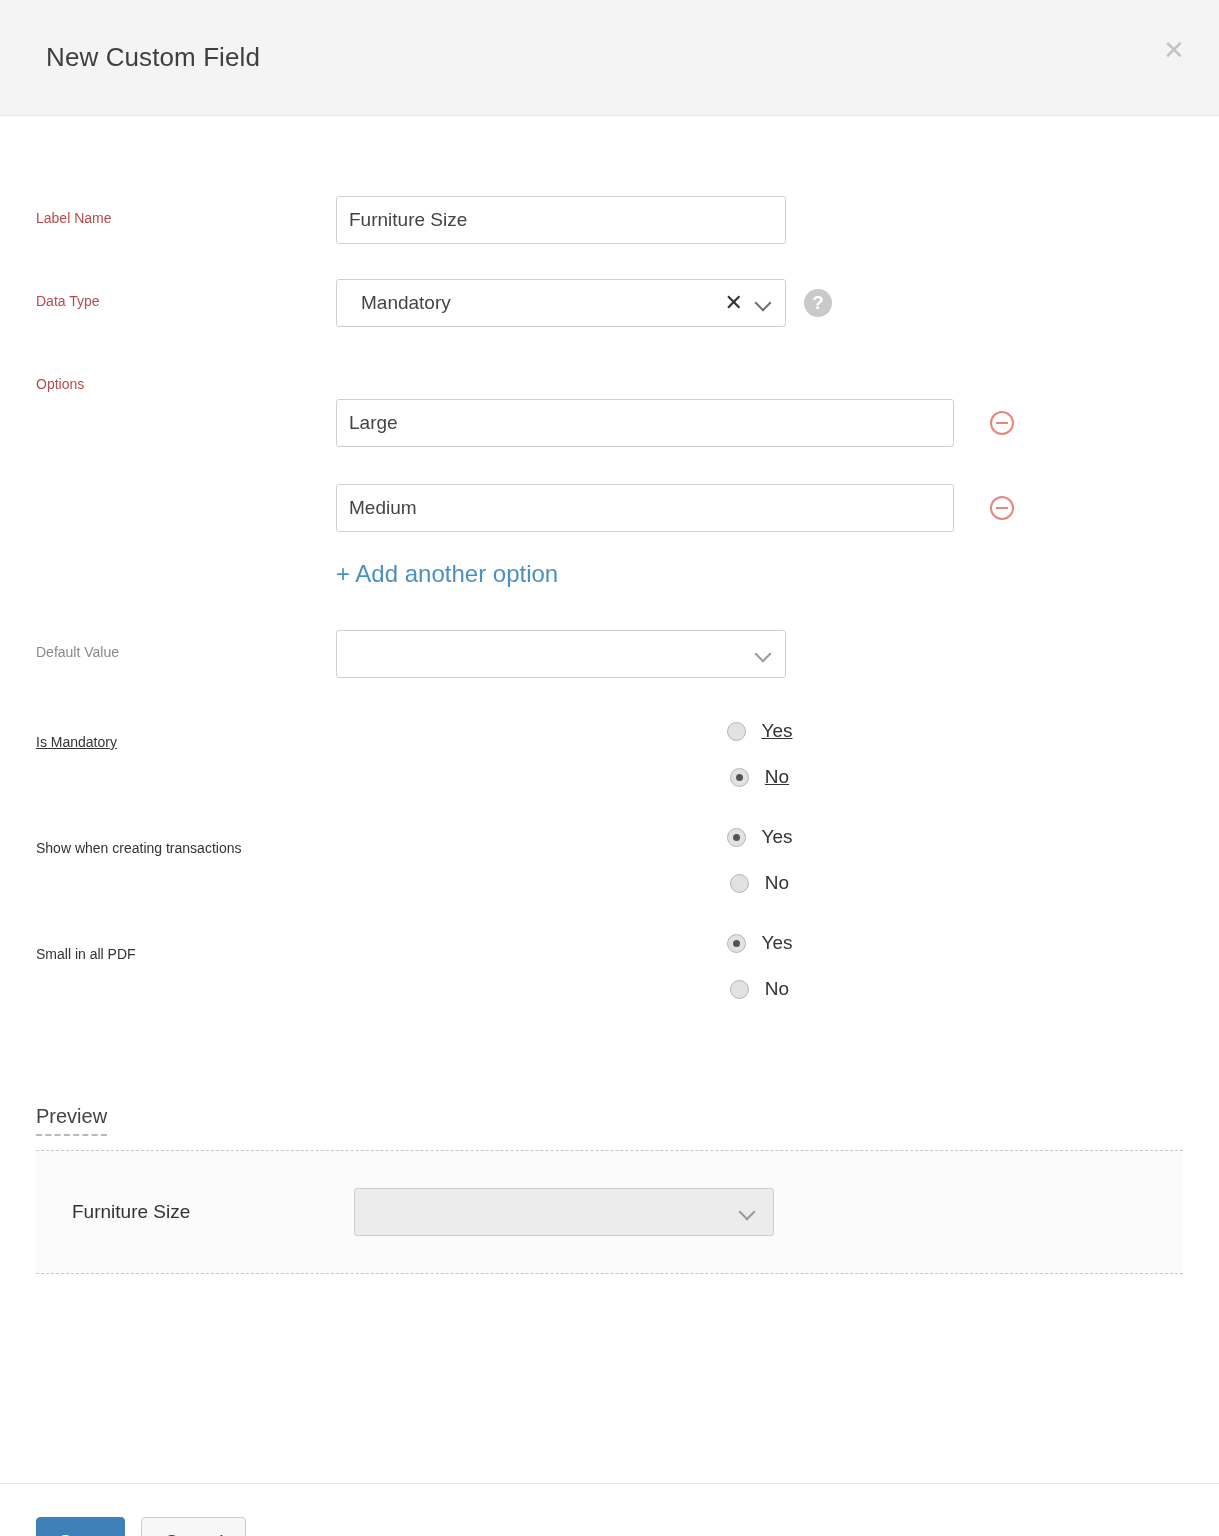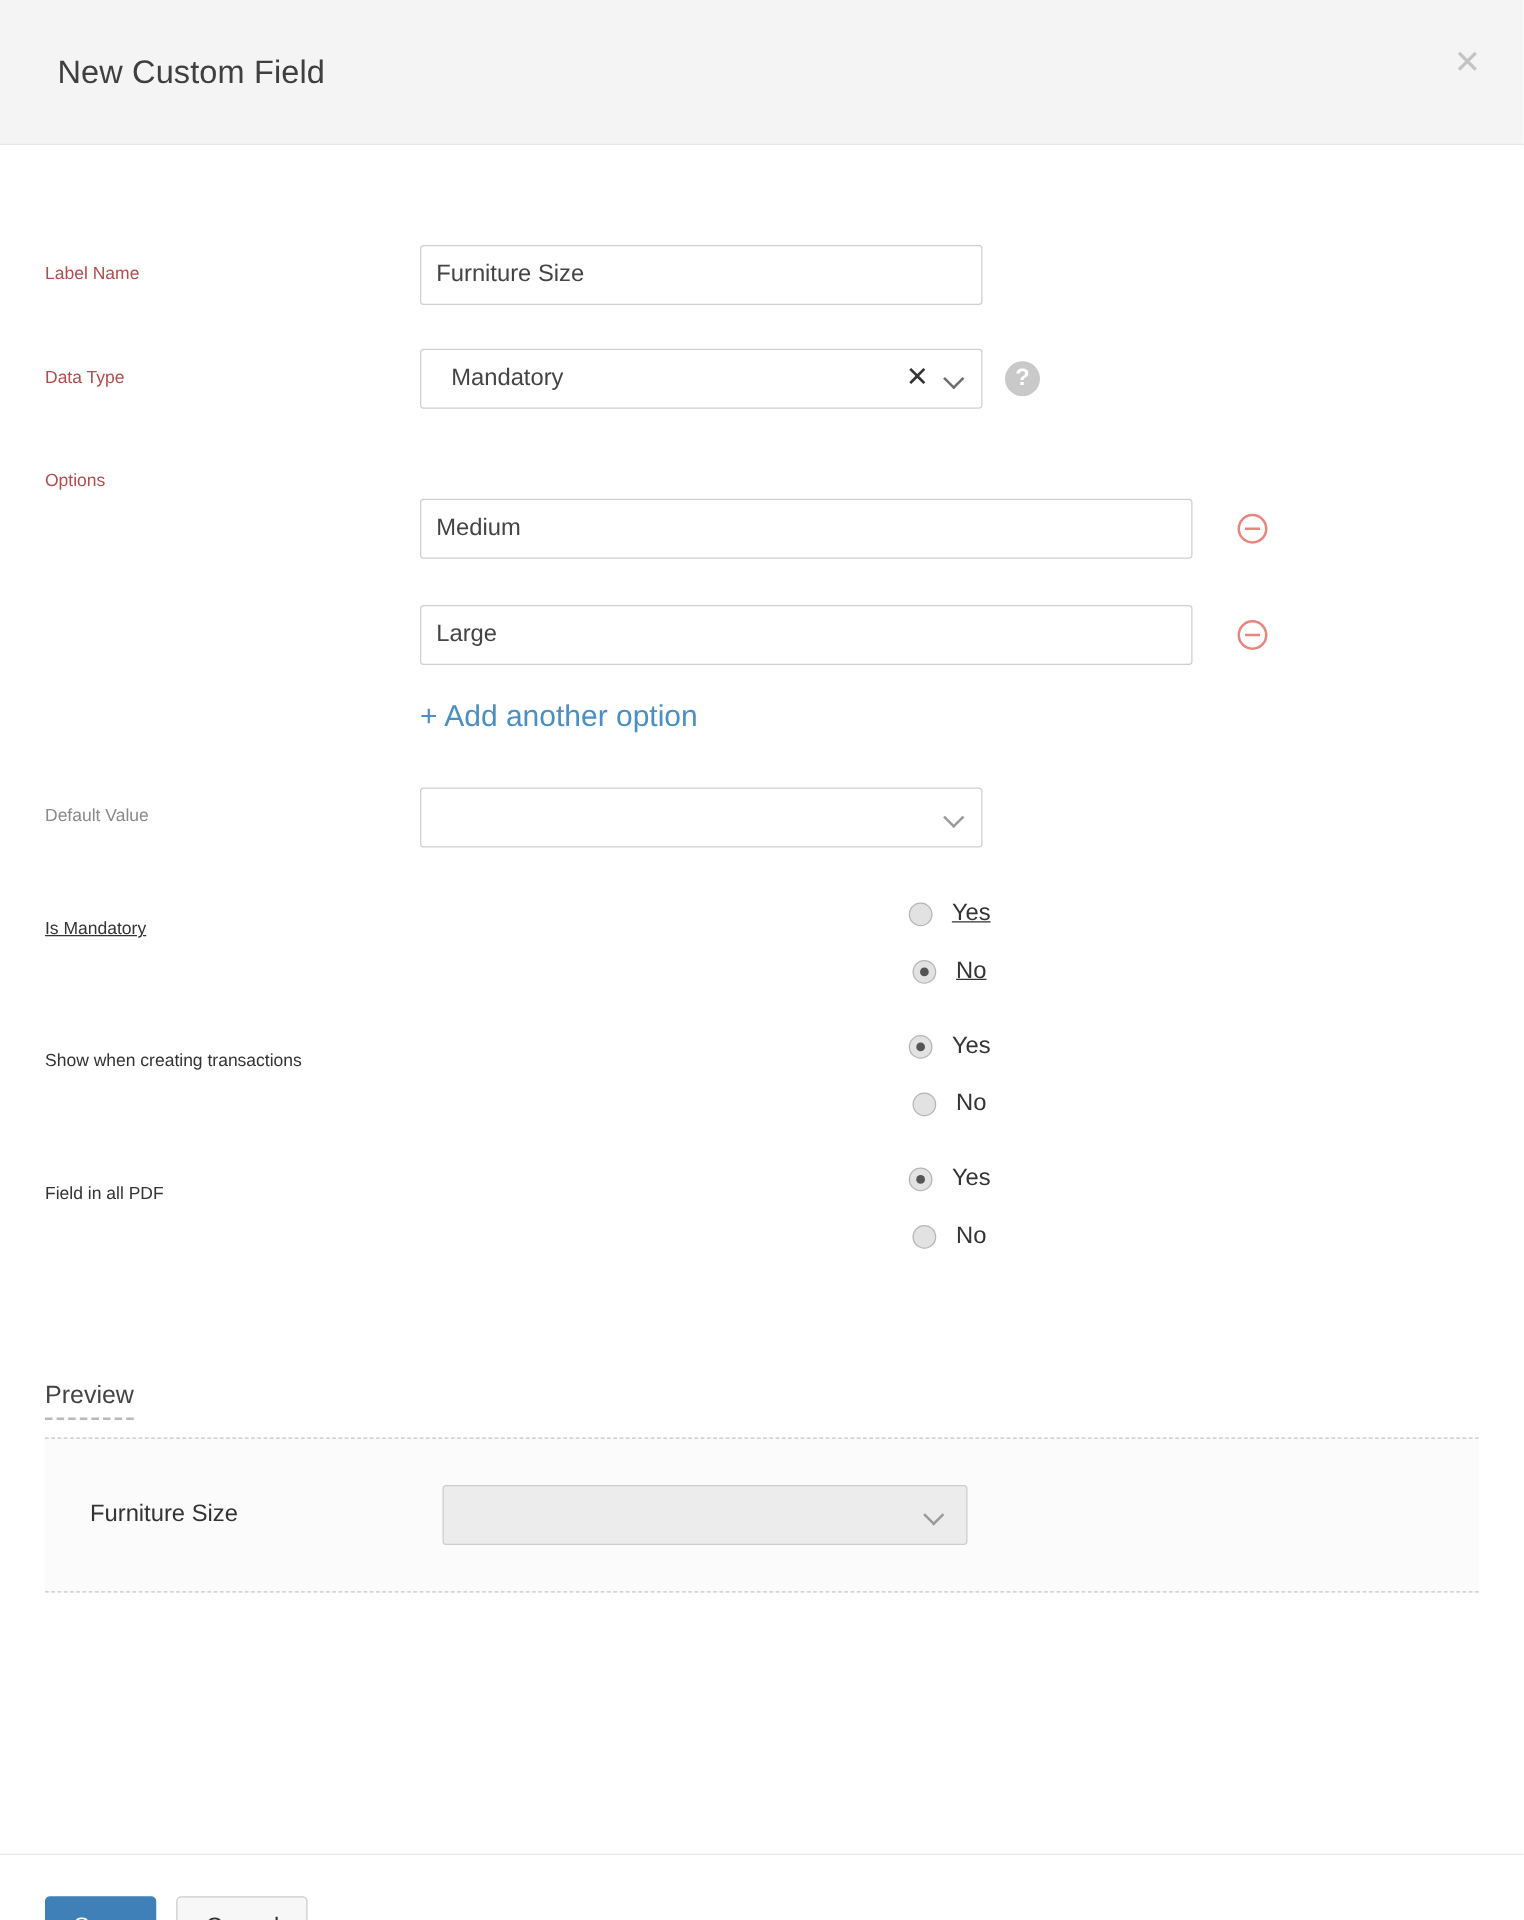--- a/index.html
+++ b/index.html
@@ -305,12 +305,12 @@
 
 
       <div class="option-row" style="margin-top:37px;">
+        <input class="text-input wide" type="text" value="Large" style="">
+        <span class="remove-opt"></span>
+      </div>
+
+      <div class="option-row" style="margin-top:37px;">
         <input class="text-input wide" type="text" value="Medium" style="">
-        <span class="remove-opt"></span>
-      </div>
-
-      <div class="option-row" style="margin-top:37px;">
-        <input class="text-input wide" type="text" value="Large" style="">
         <span class="remove-opt"></span>
       </div>
 

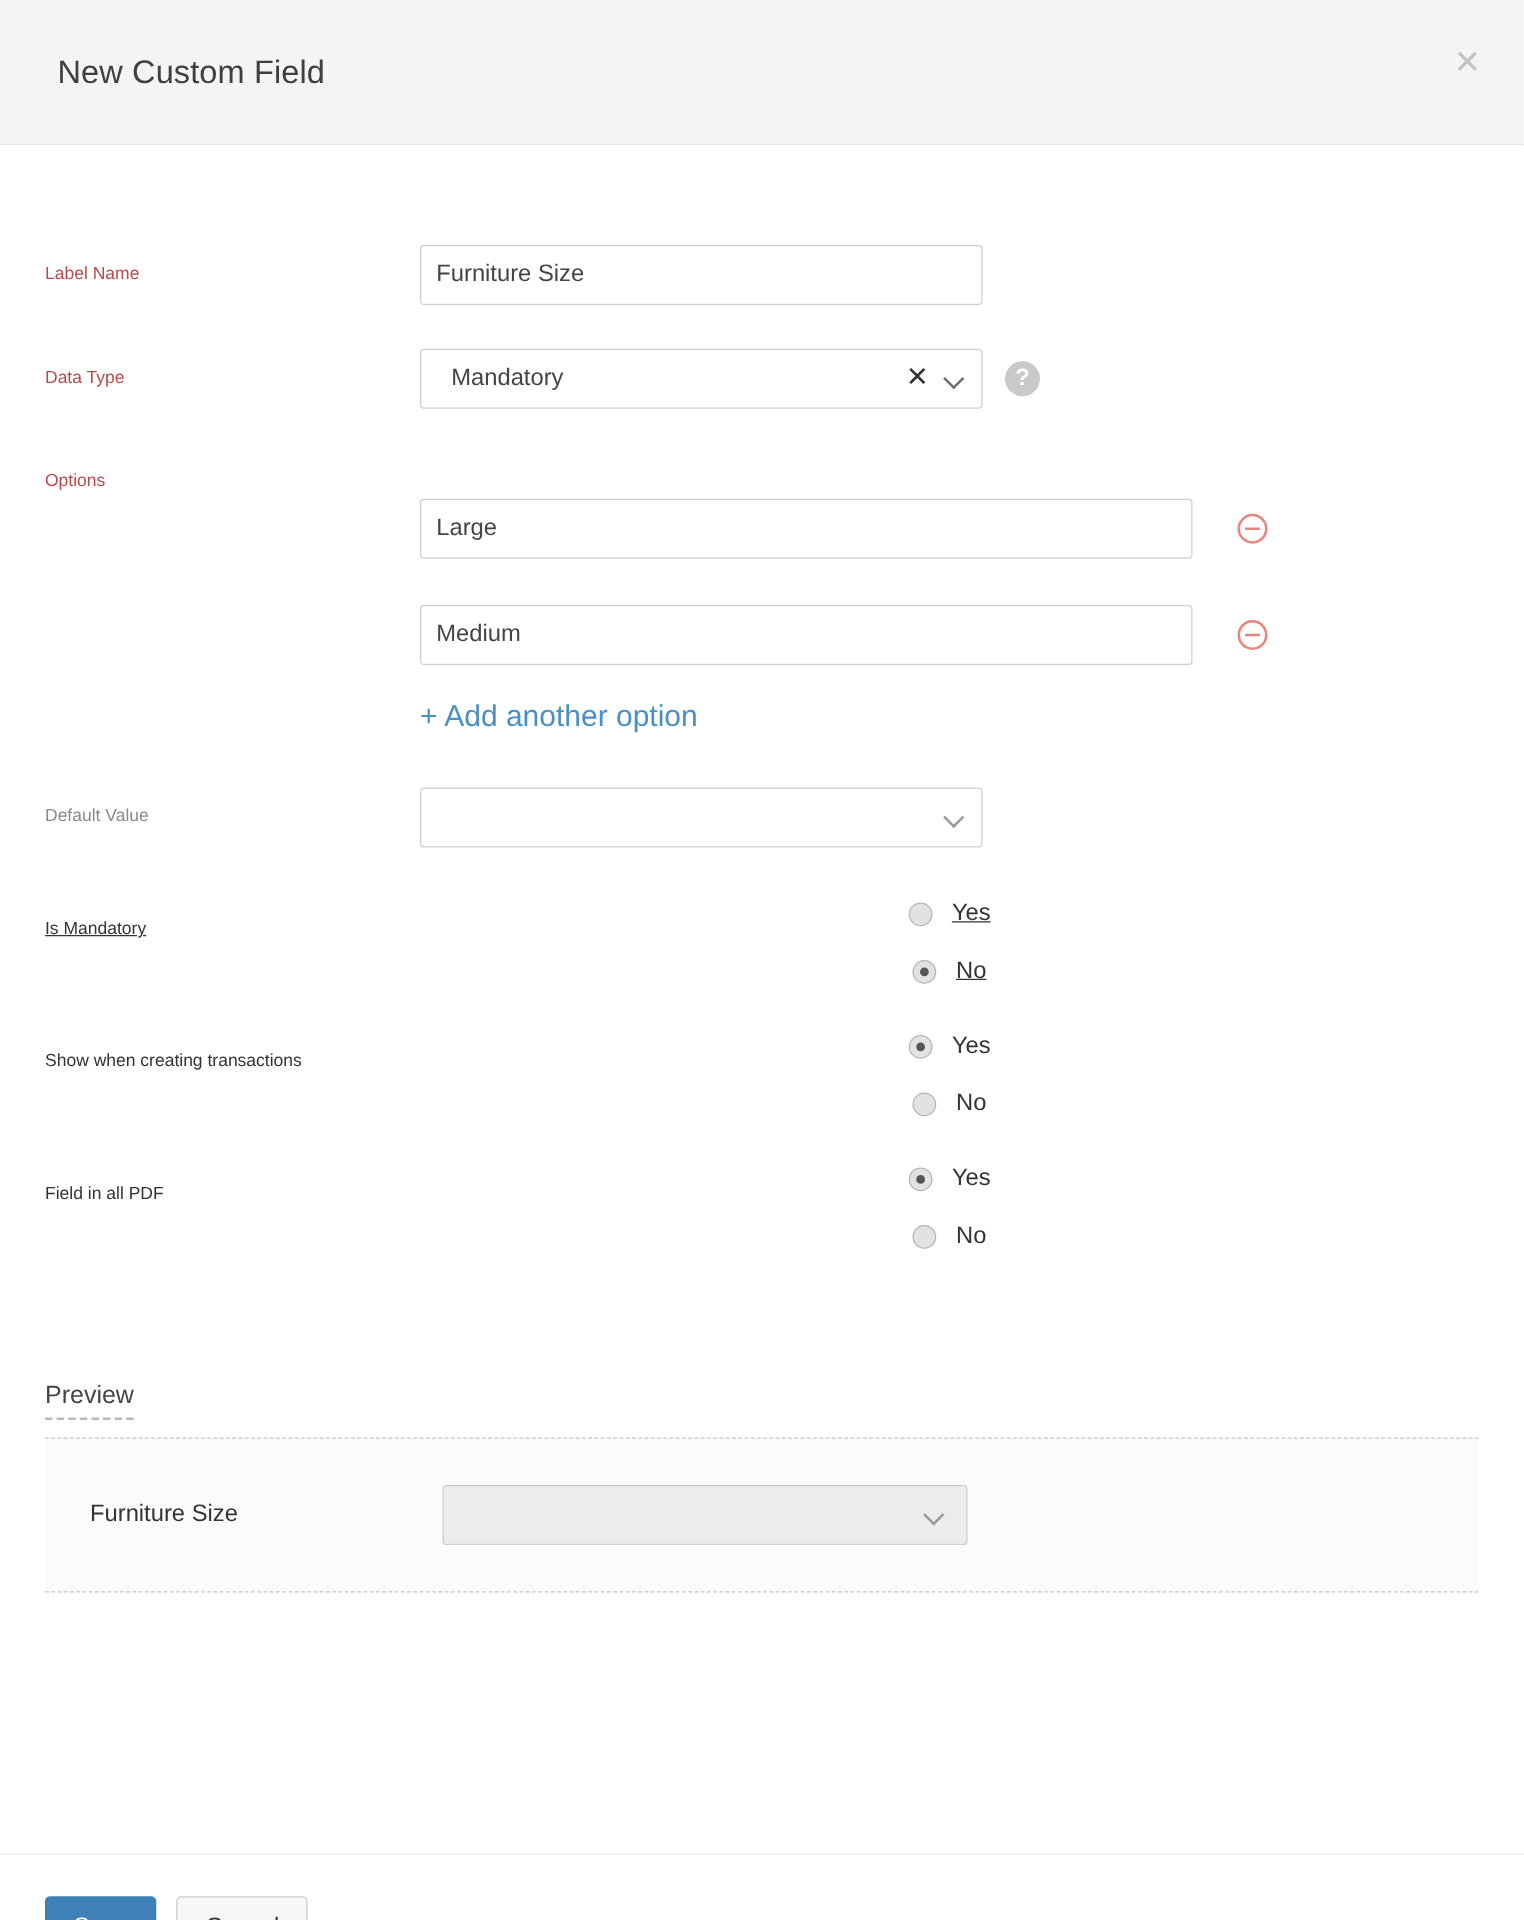--- a/index.html
+++ b/index.html
@@ -363,7 +363,7 @@
   </div>
 
   <div class="form-row" style="margin-top:38px;">
-    <div class="form-label">Field in all PDF</div>
+    <div class="form-label">Small in all PDF</div>
     <div class="form-control-area">
       <div class="radio-group">
         <div class="radio-item">

